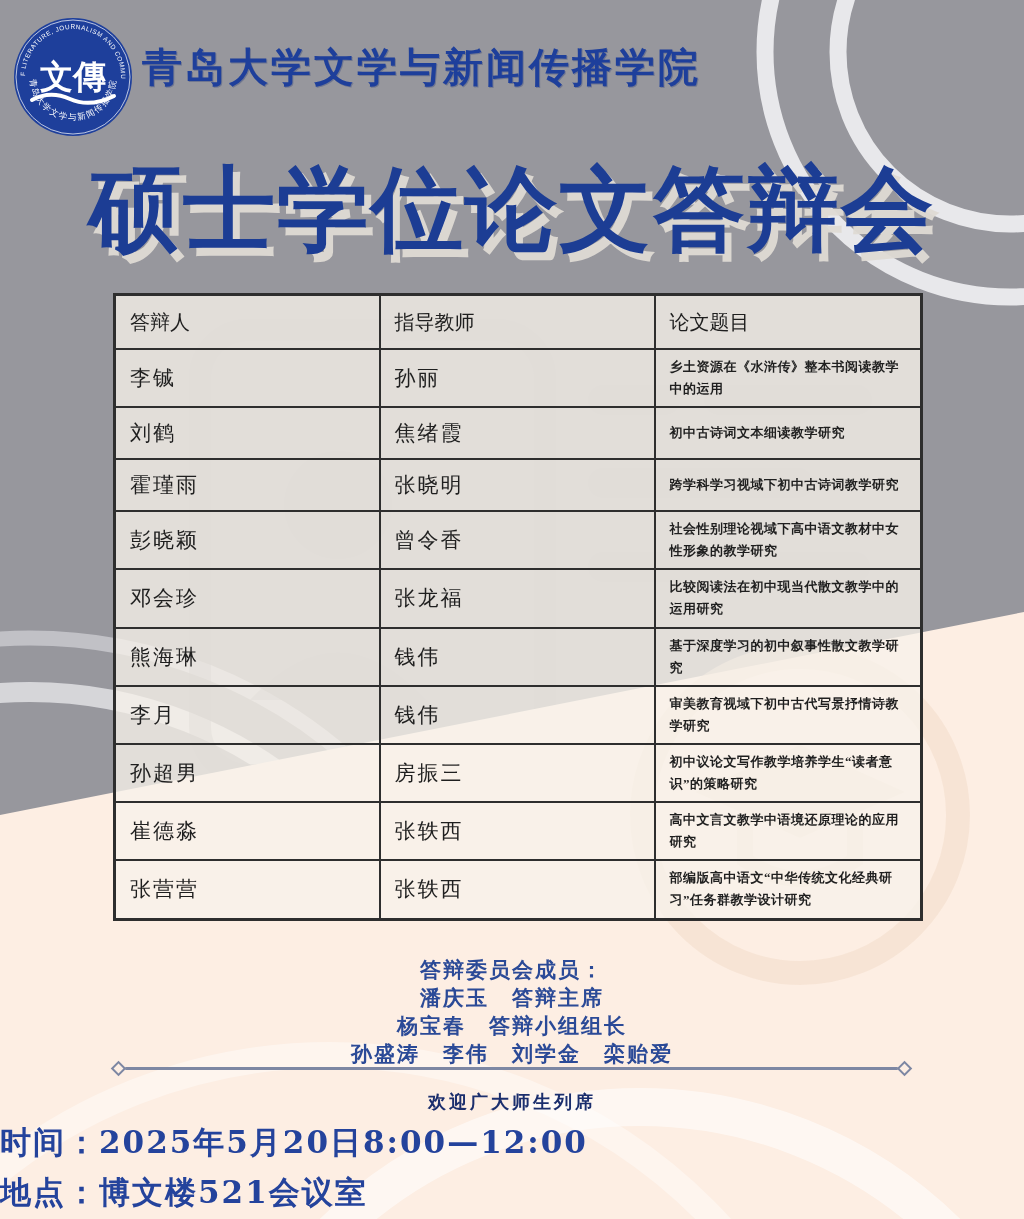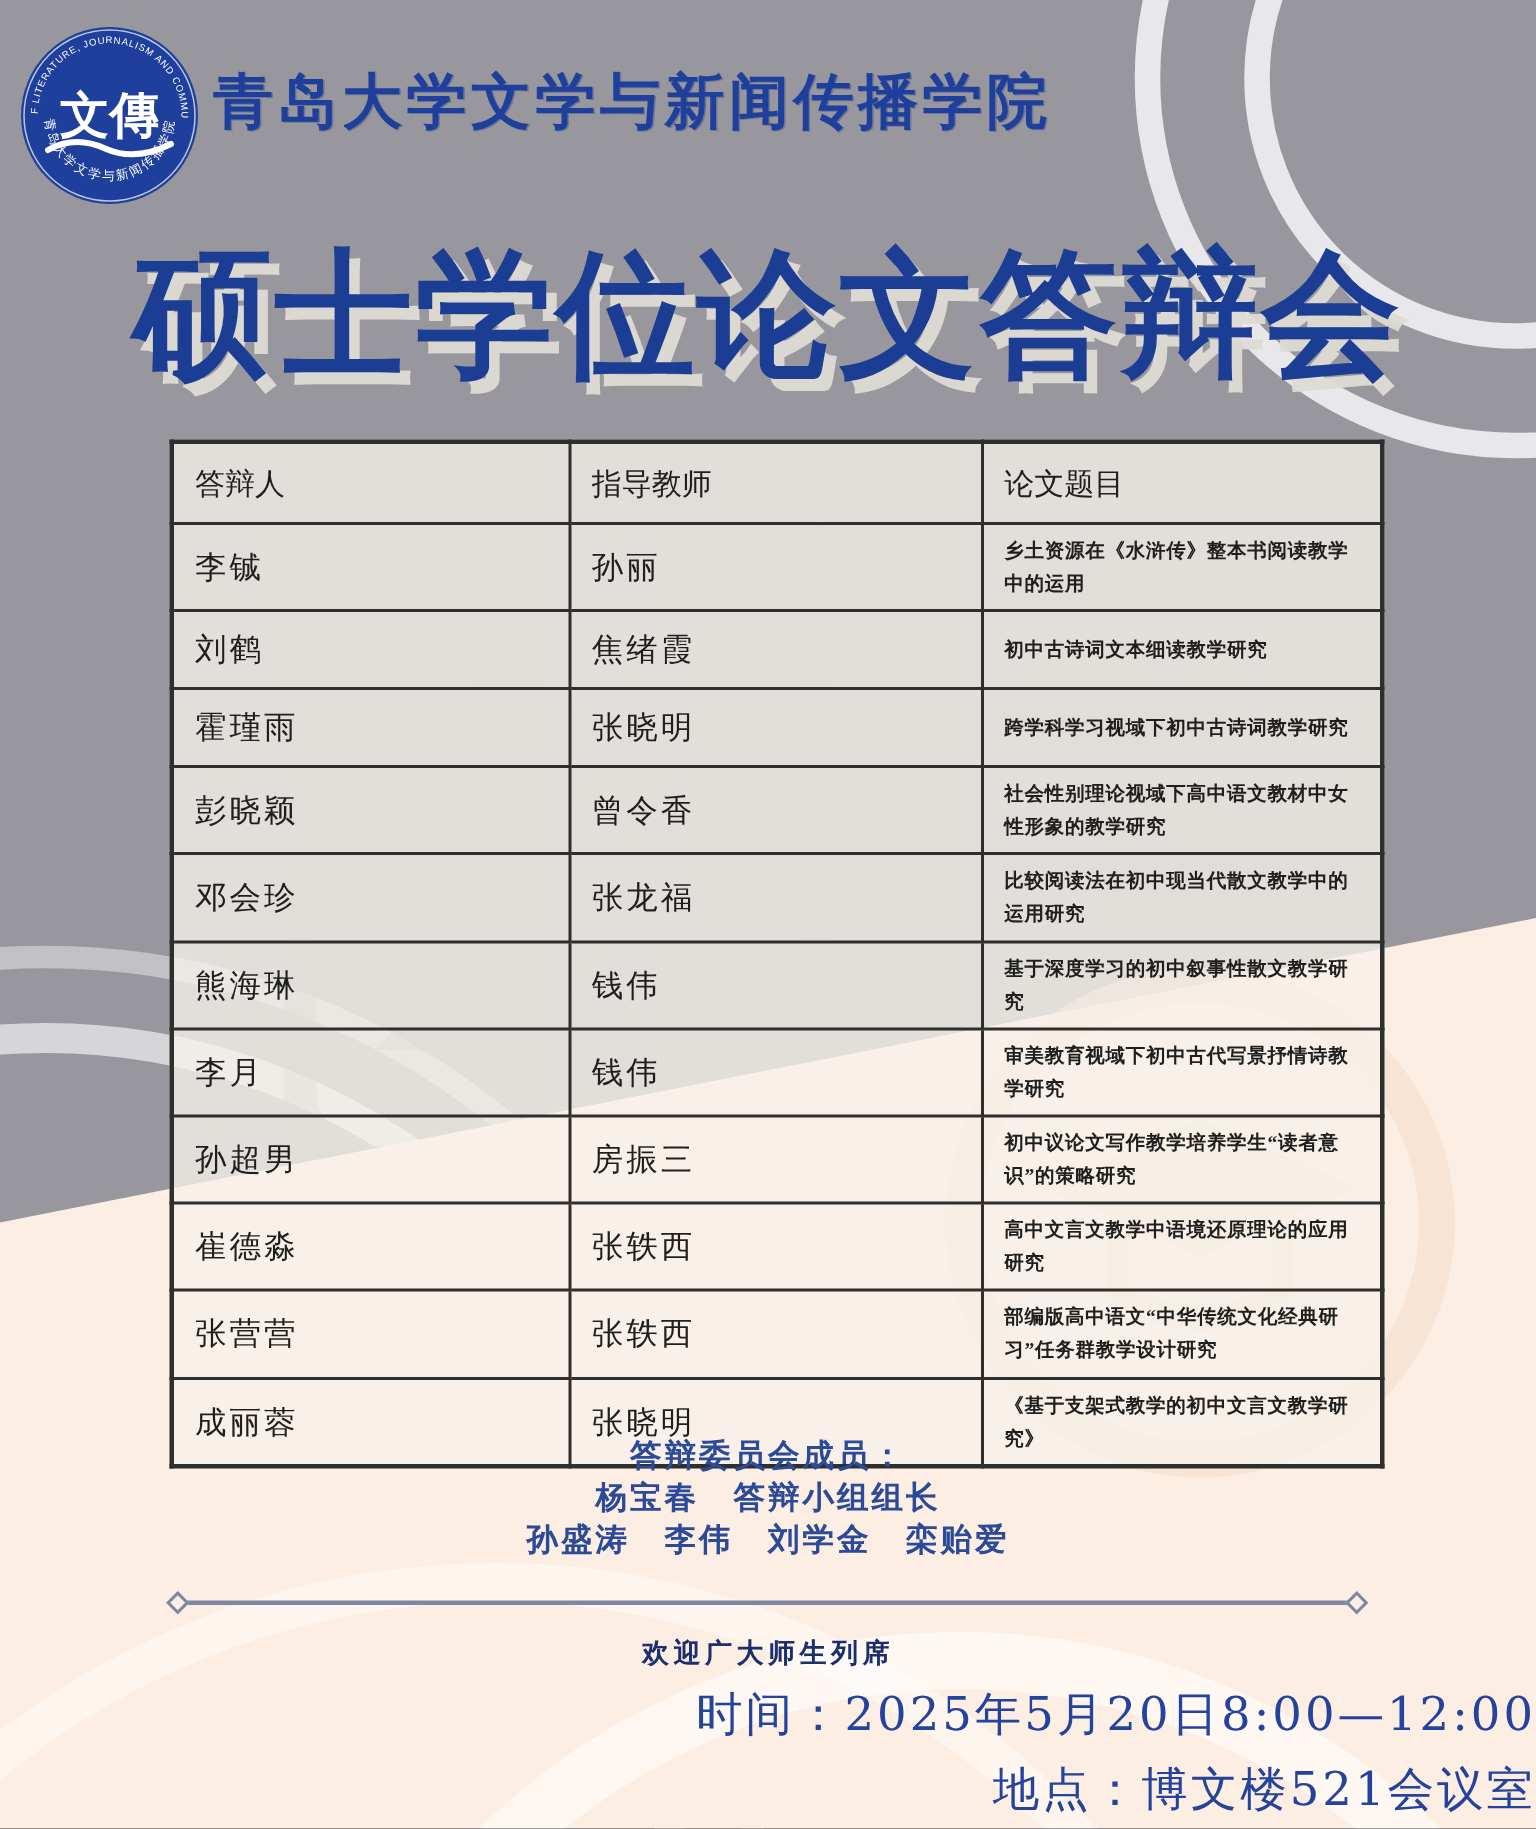--- a/index.html
+++ b/index.html
@@ -206,11 +206,6 @@
           <td class="cell-advisor">张轶西</td>
           <td class="cell-thesis">部编版高中语文“中华传统文化经典研习”任务群教学设计研究</td>
         </tr>
-        <tr>
-          <td class="cell-defender">成丽蓉</td>
-          <td class="cell-advisor">张晓明</td>
-          <td class="cell-thesis">《基于支架式教学的初中文言文教学研究》</td>
-        </tr>
       </tbody>
   </table>
 

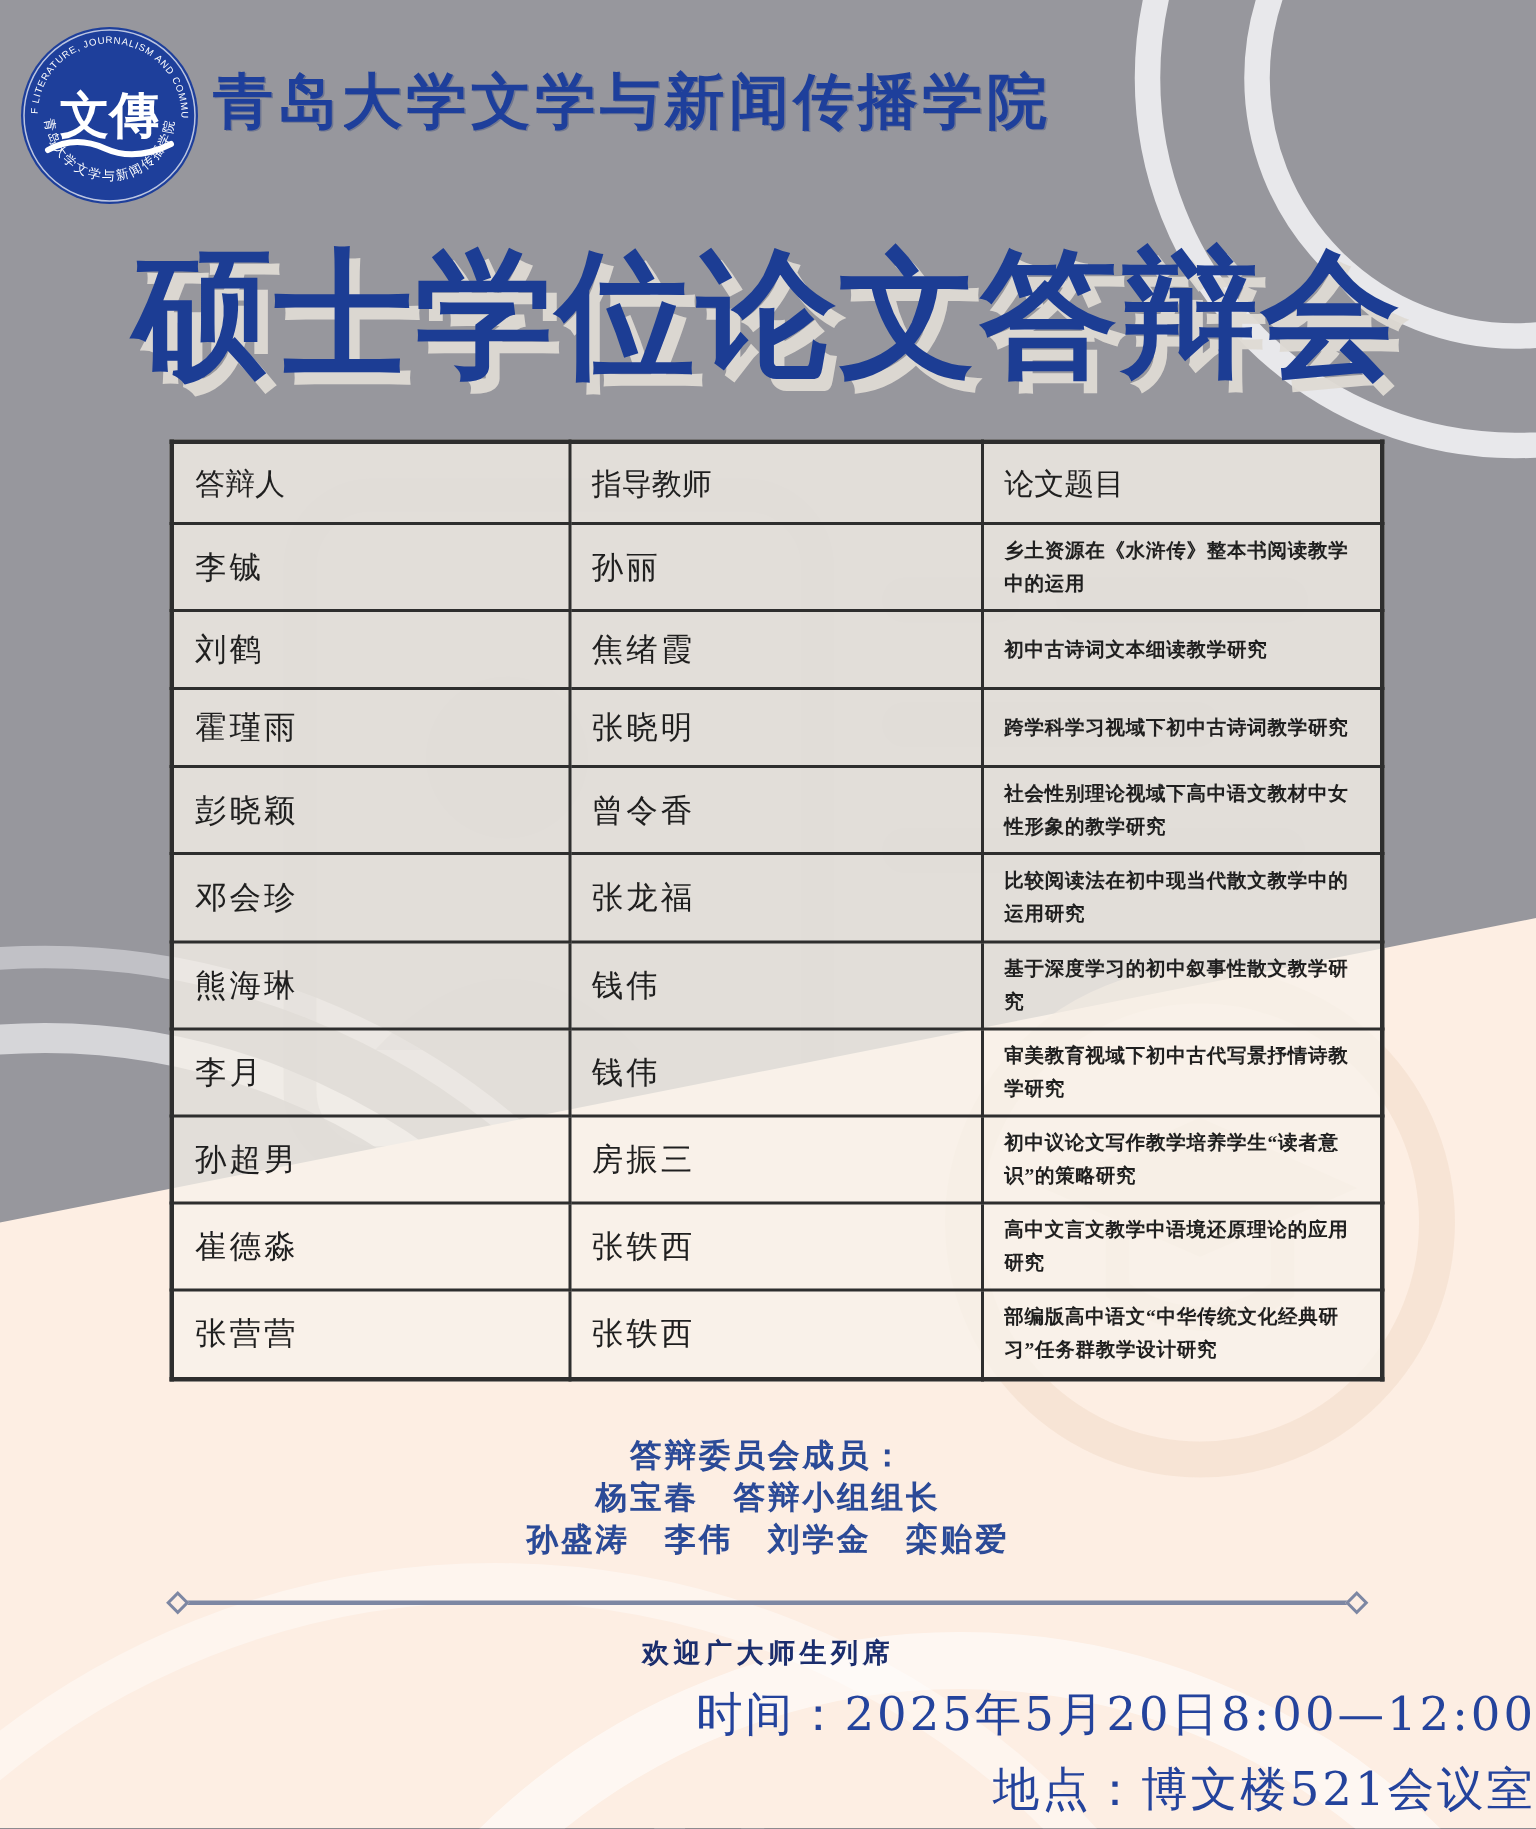--- a/index.html
+++ b/index.html
@@ -211,7 +211,7 @@
 
   <div class="committee">
     <div>答辩委员会成员：</div>
-    <div><div>杨宝春　答辩小组组长</div><div>孙盛涛　李伟　刘学金　栾贻爱</div></div>
+    <div><div>潘庆玉　答辩主席</div><div>杨宝春　答辩小组组长</div><div>孙盛涛　李伟　刘学金　栾贻爱</div></div>
   </div>
 
   <div class="divider">

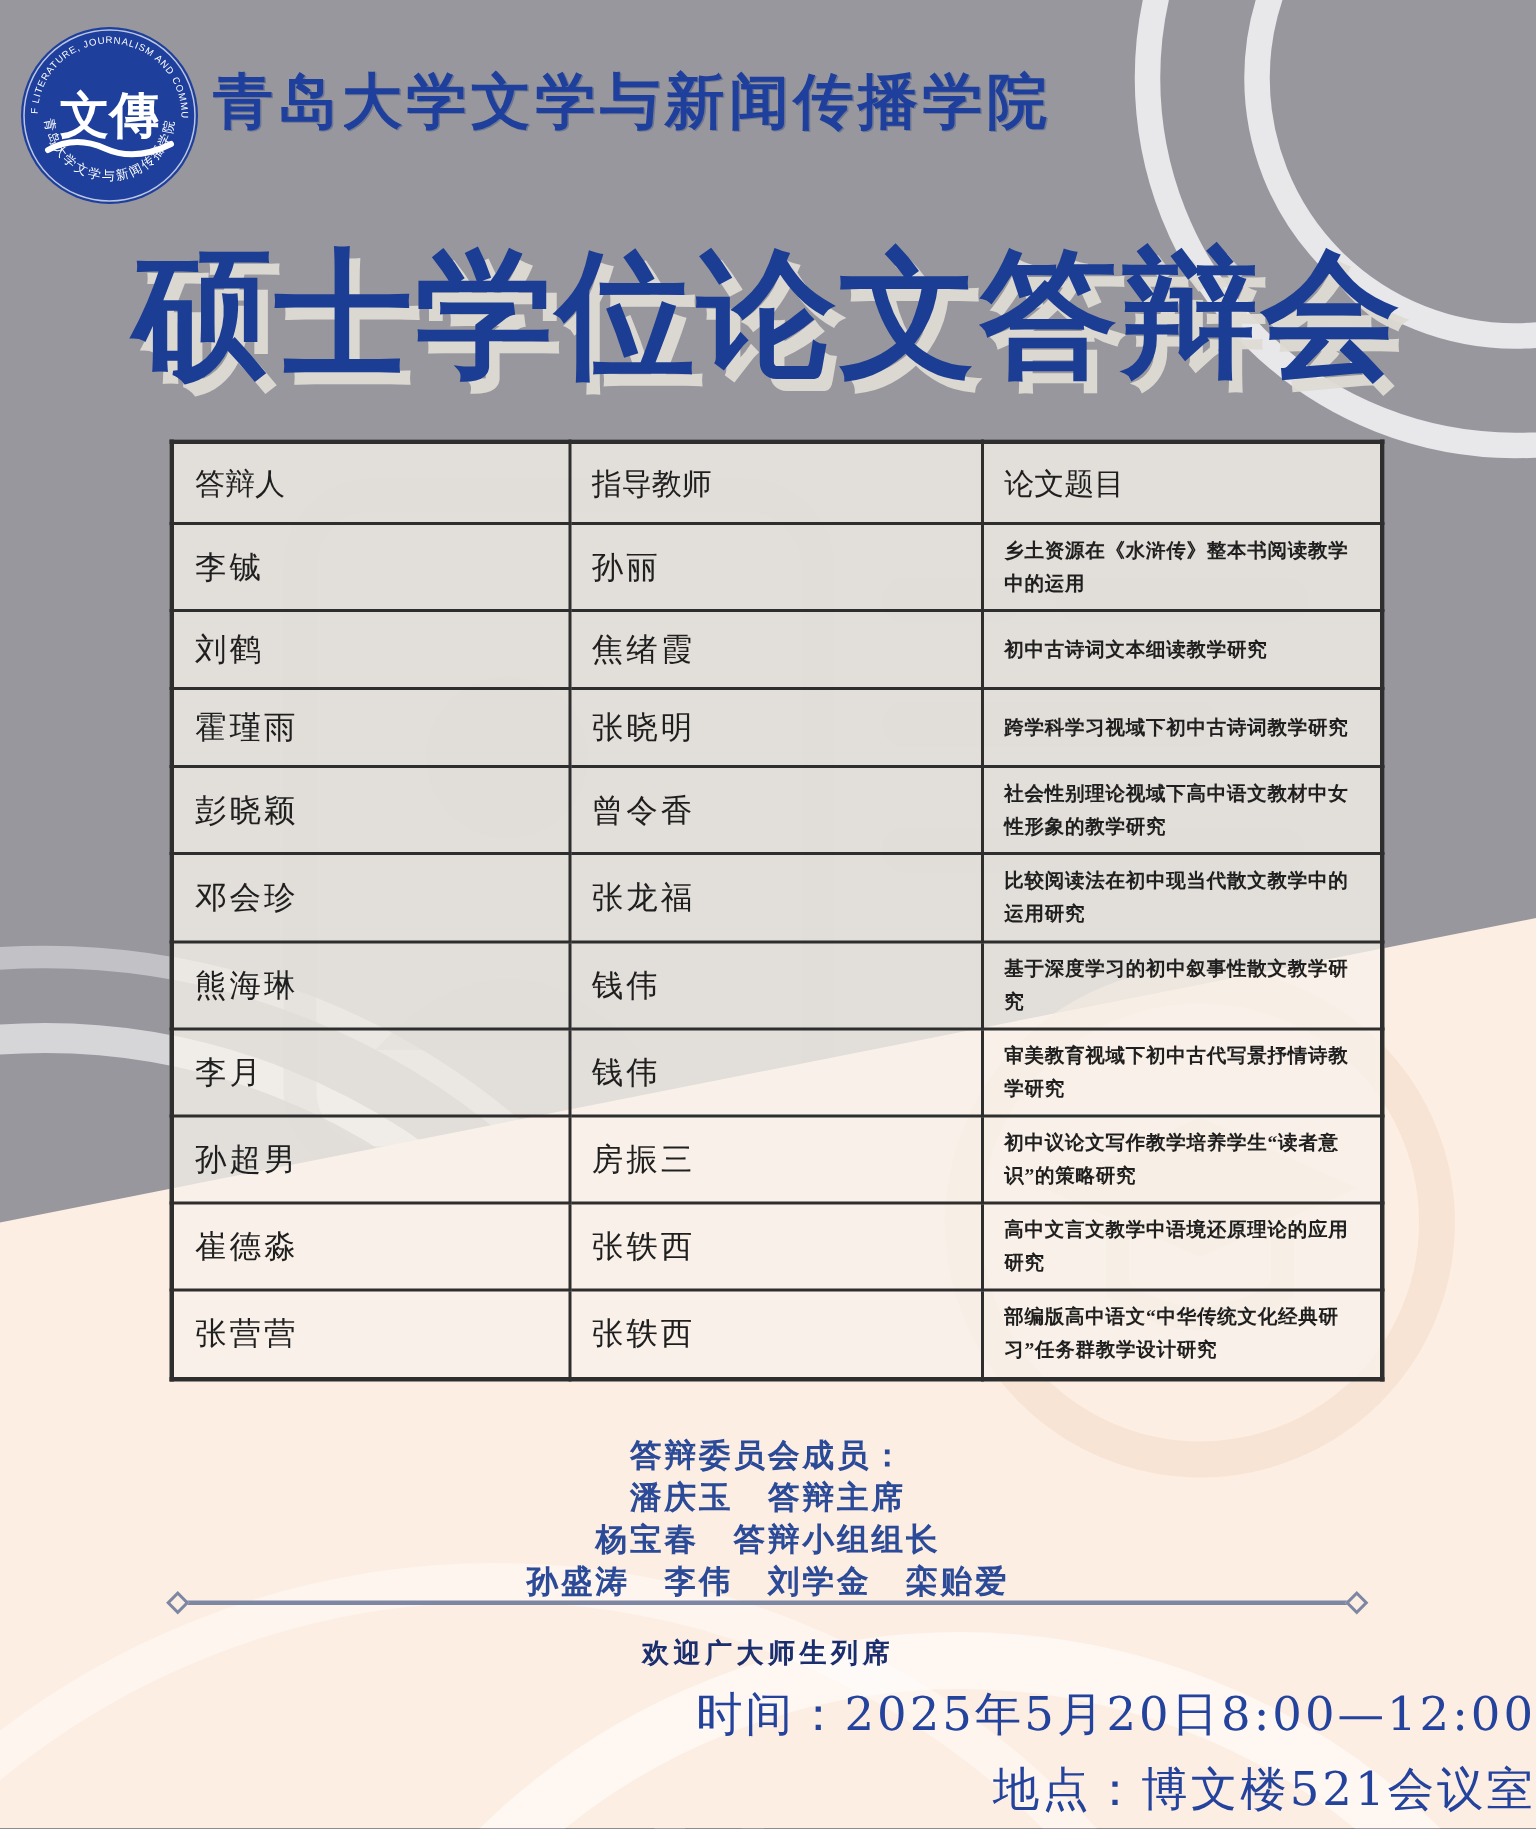--- a/index.html
+++ b/index.html
@@ -79,8 +79,8 @@
     font-size:18px;font-weight:bold;letter-spacing:3px;color:#1b2e6d;
   }
   .time-line,.place-line{
-    position:absolute;left:0;right:0;text-align:right;
-    font-size:31px;font-weight:normal;letter-spacing:2px;color:#24439c;
+    position:absolute;left:0;right:0;text-align:left;
+    font-size:31px;font-weight:bold;letter-spacing:2px;color:#24439c;
     font-family:"DejaVu Serif","Liberation Serif",serif;
   }
   .time-line{top:1122px;}

